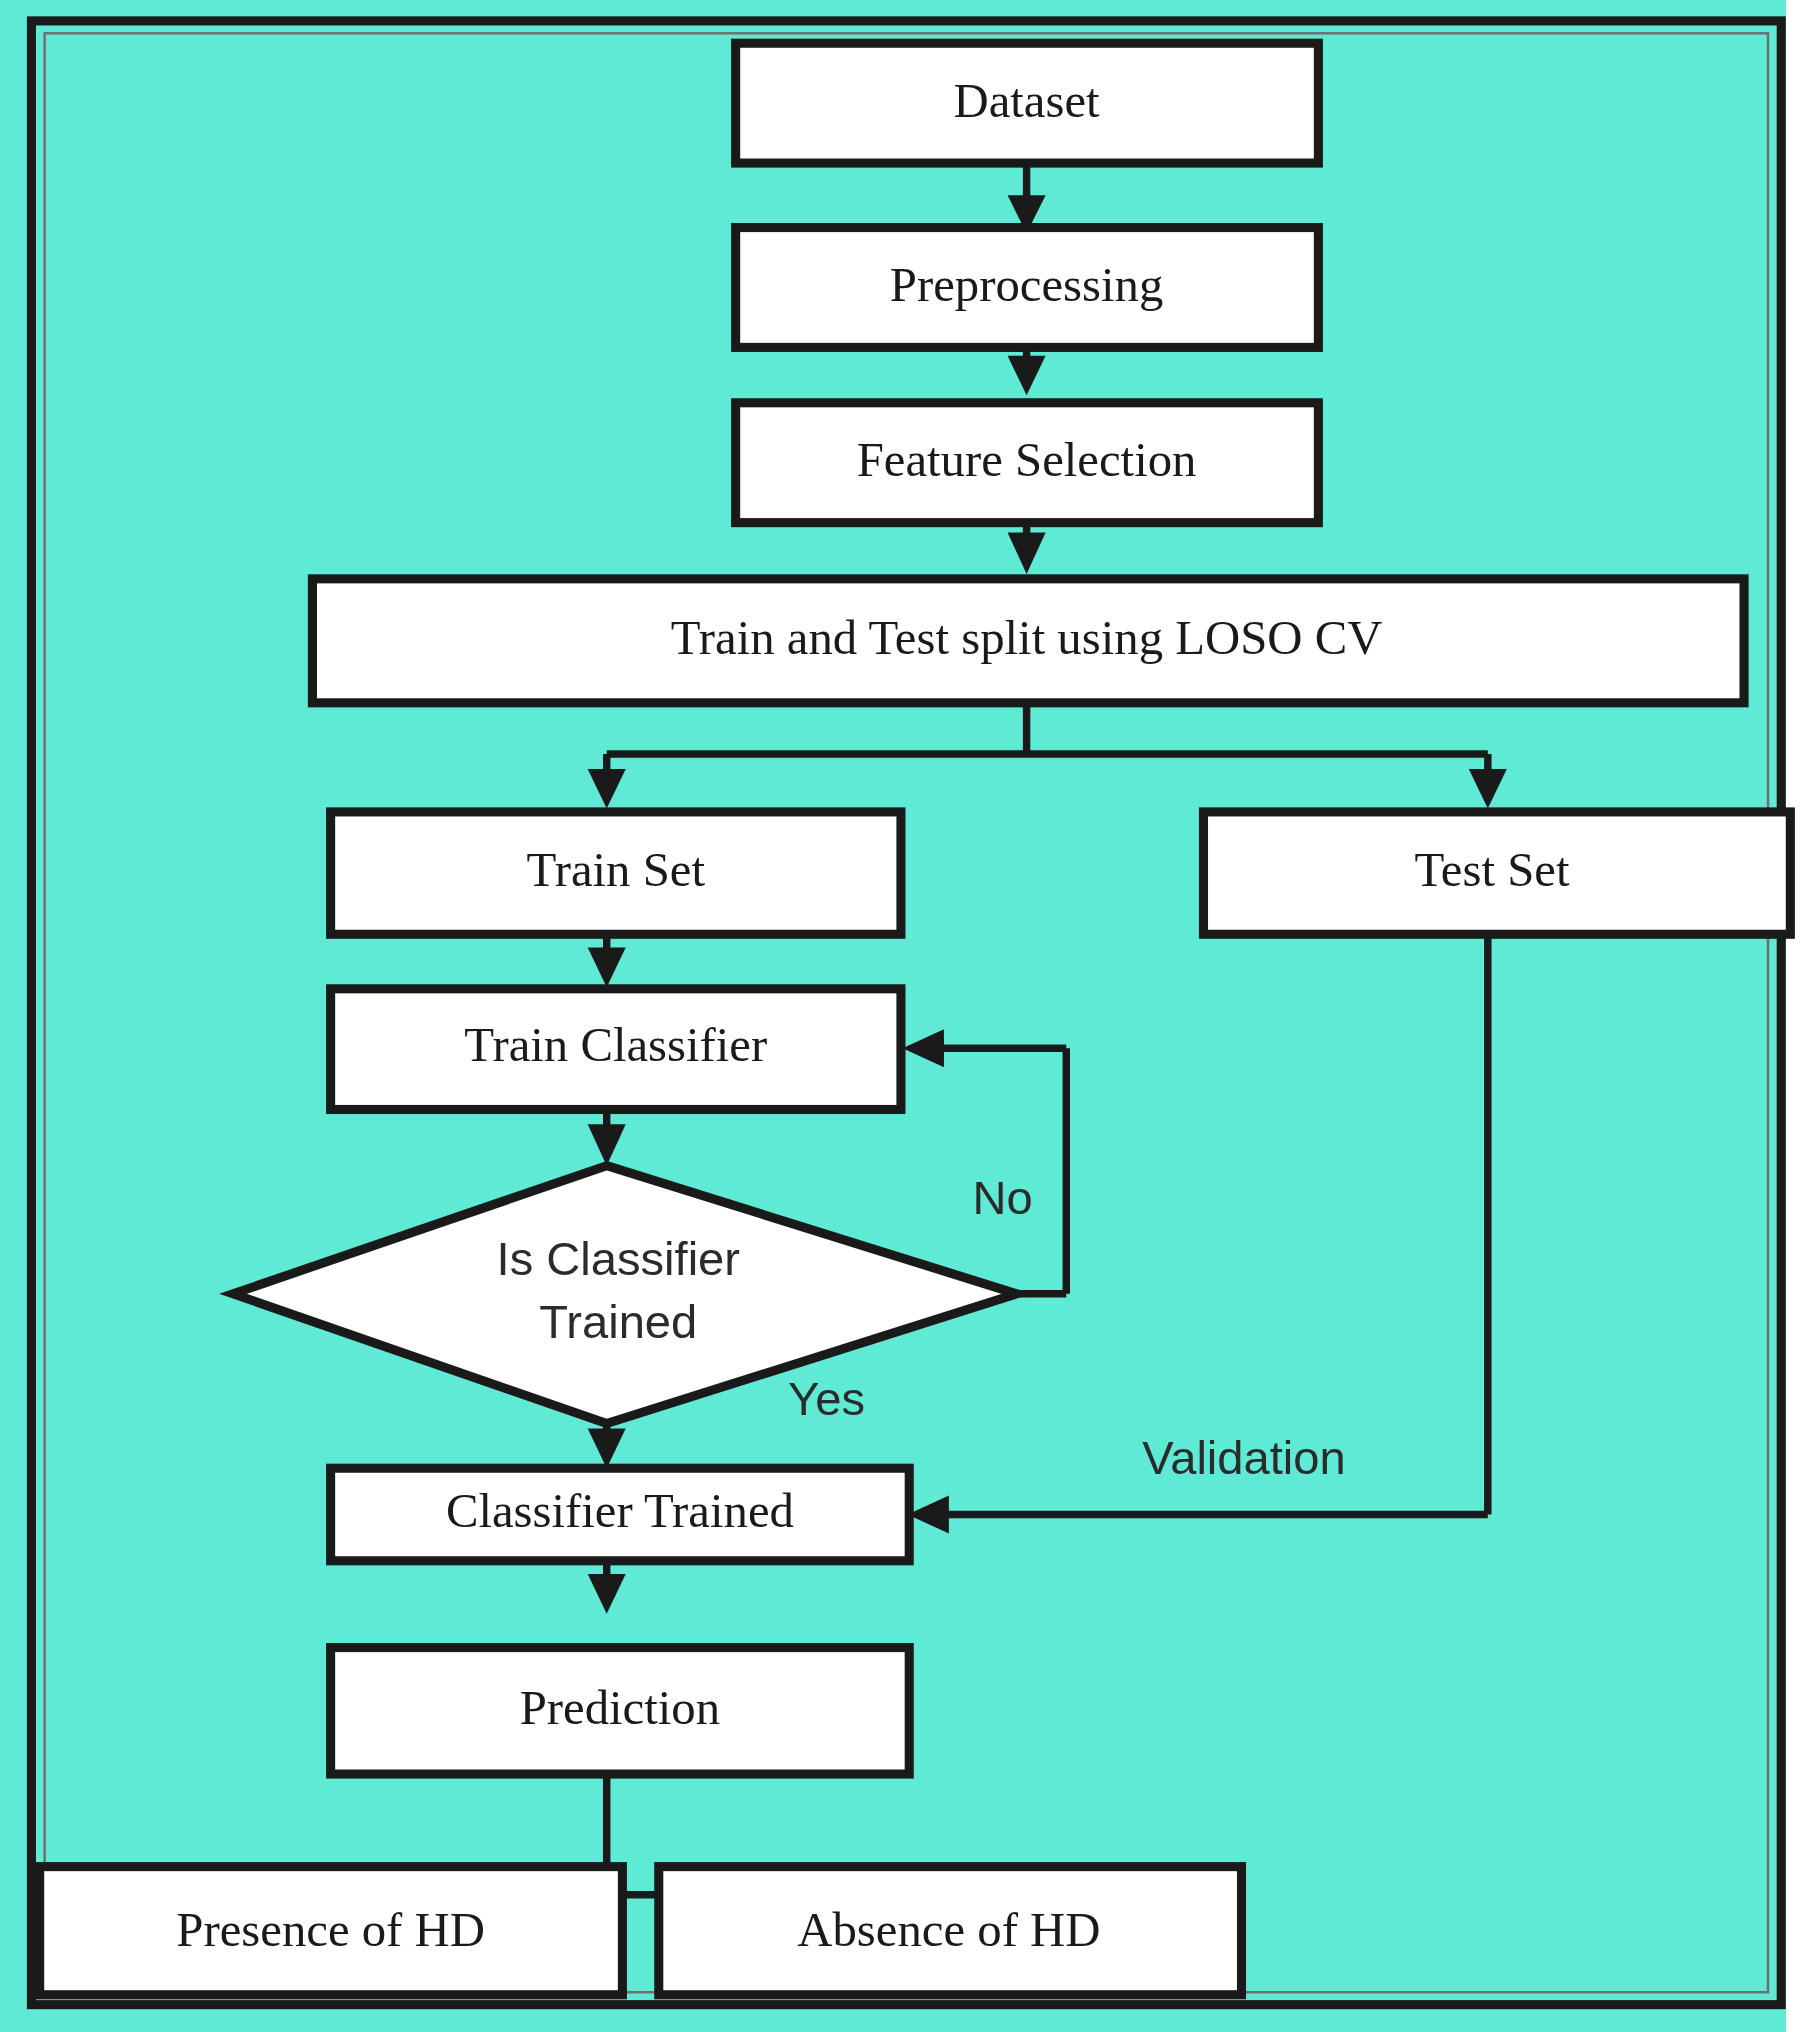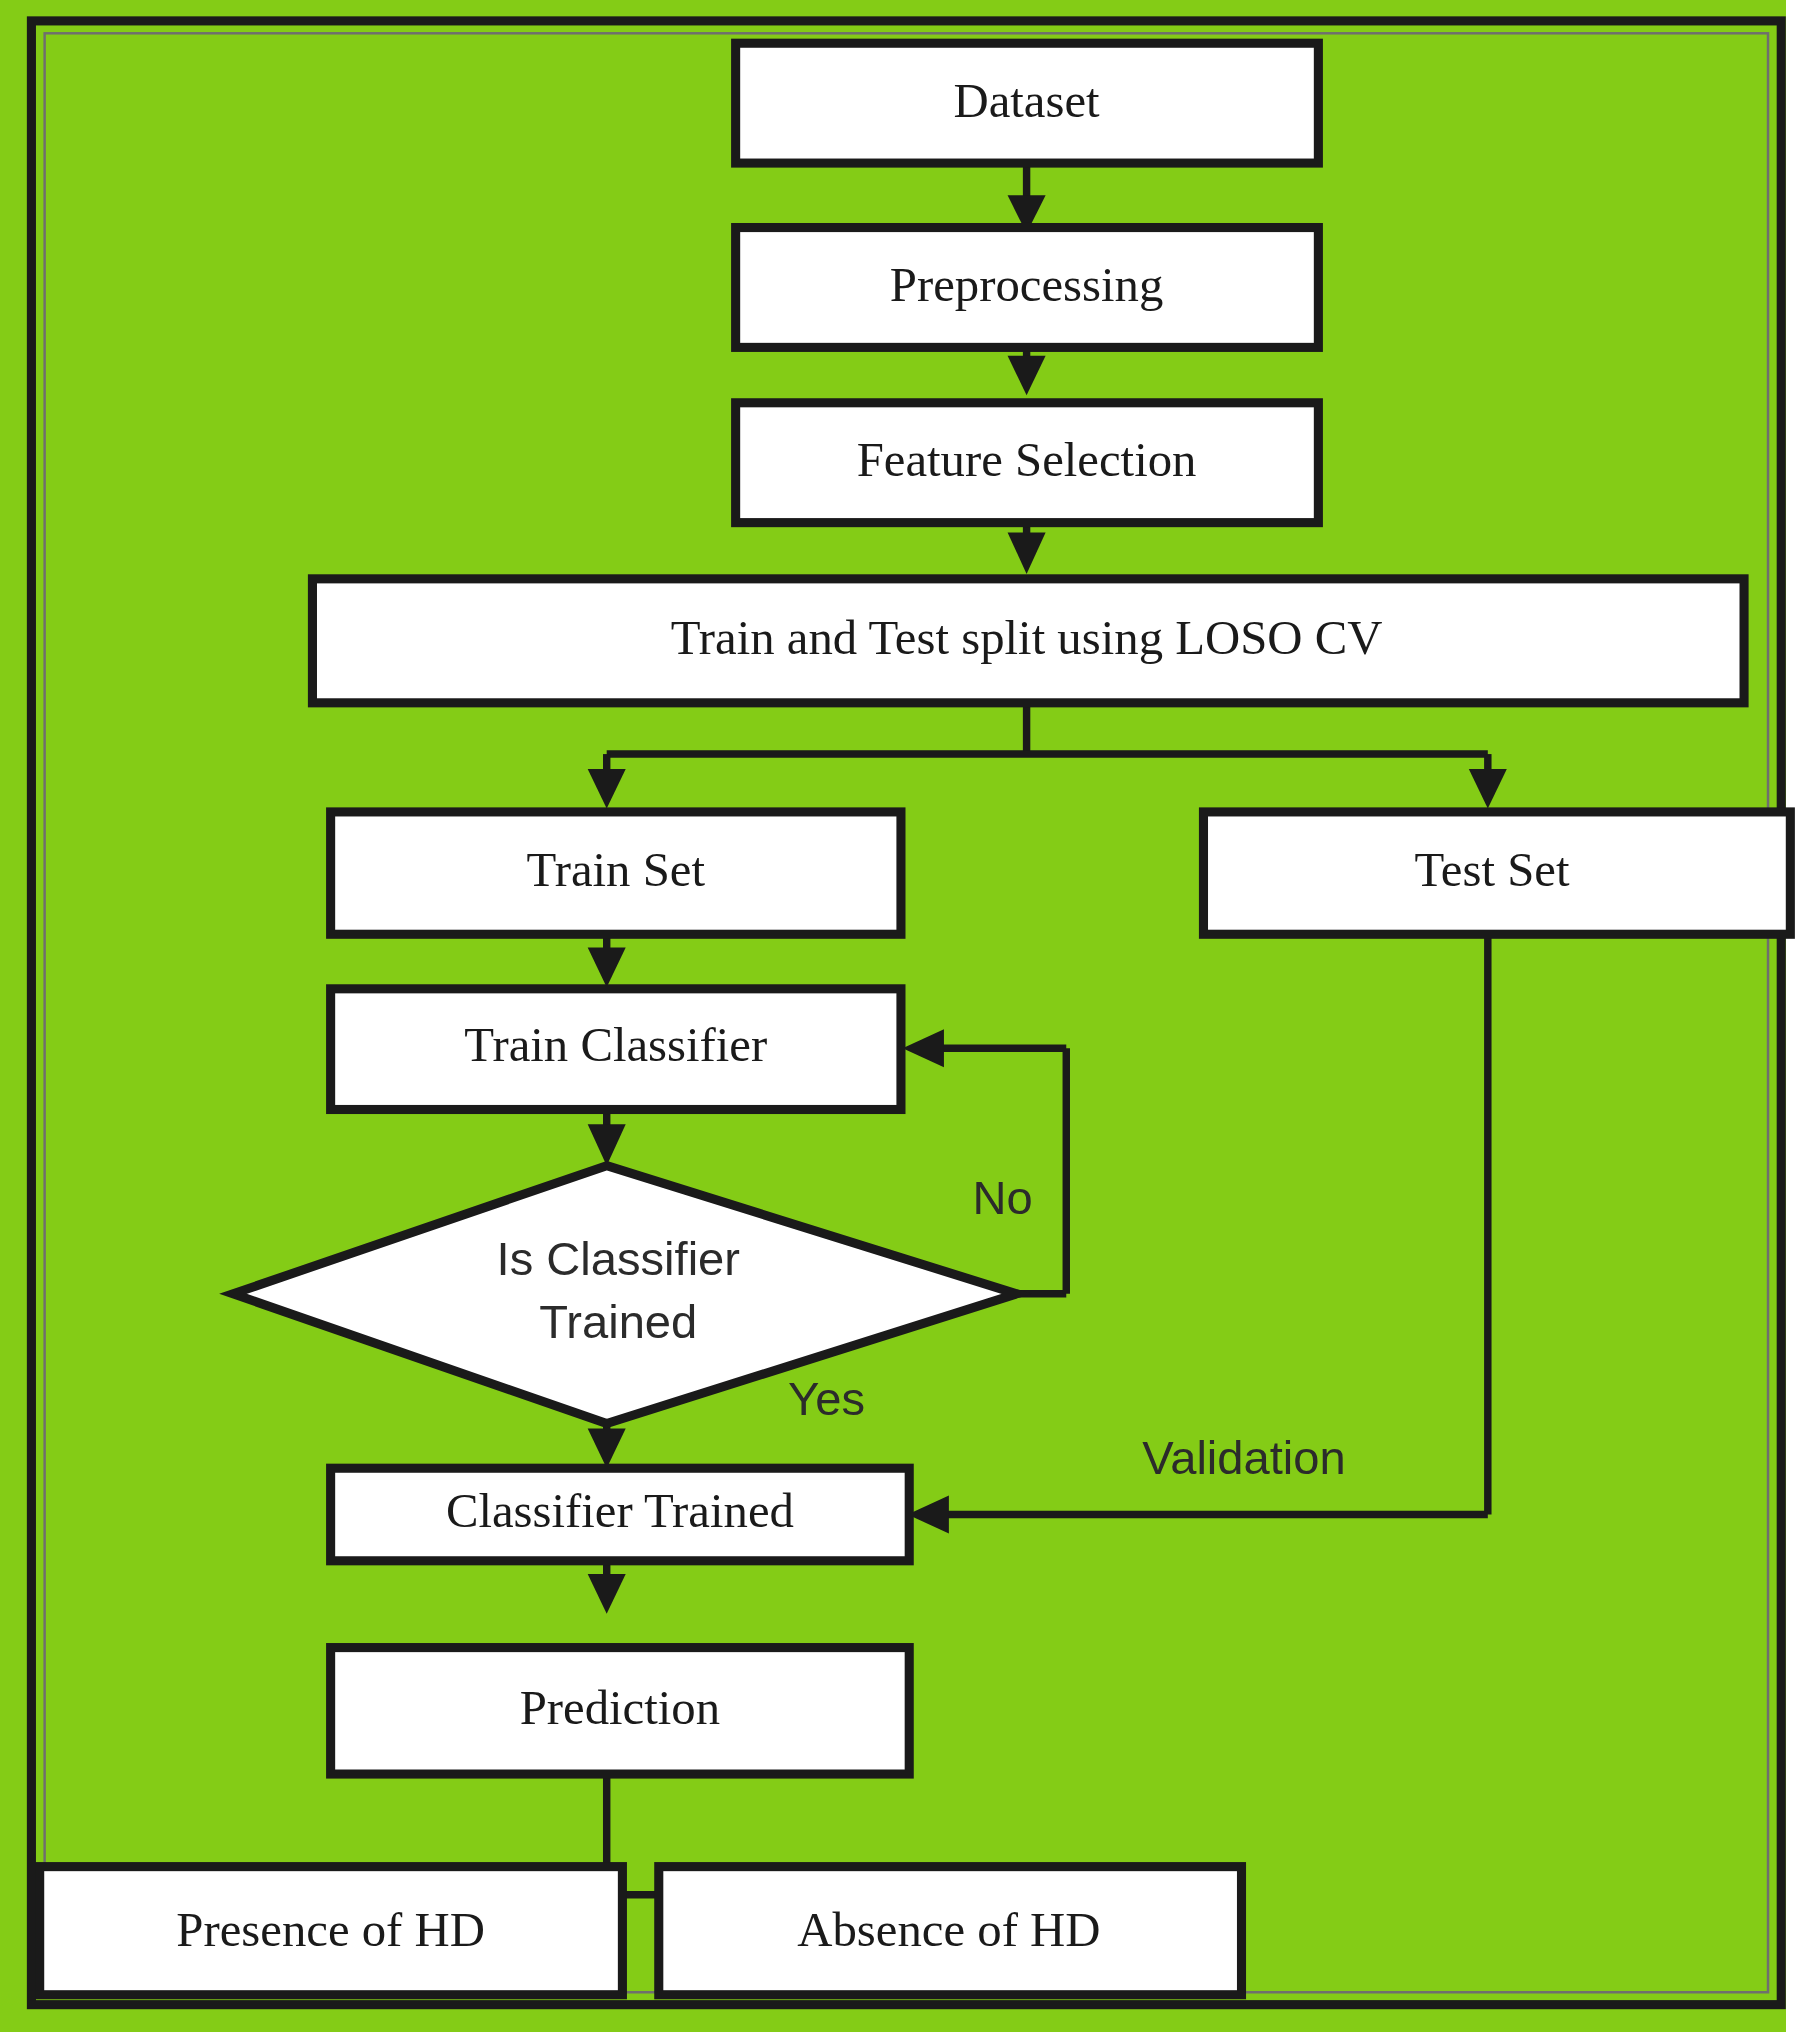--- a/index.html
+++ b/index.html
@@ -18,7 +18,7 @@
     position: relative;
     width: 1786px;
     height: 2033px;
-    background: #84cc16;
+    background: #5eead4;
   }
   svg#flow-svg {
     display: block;

